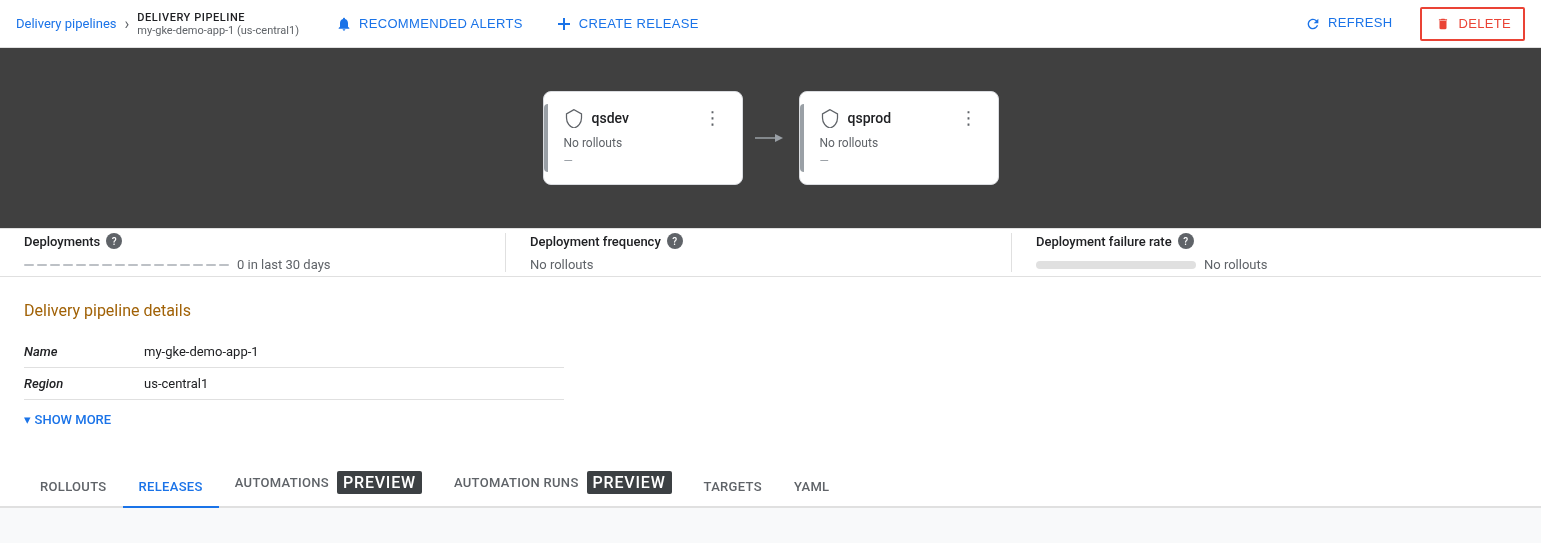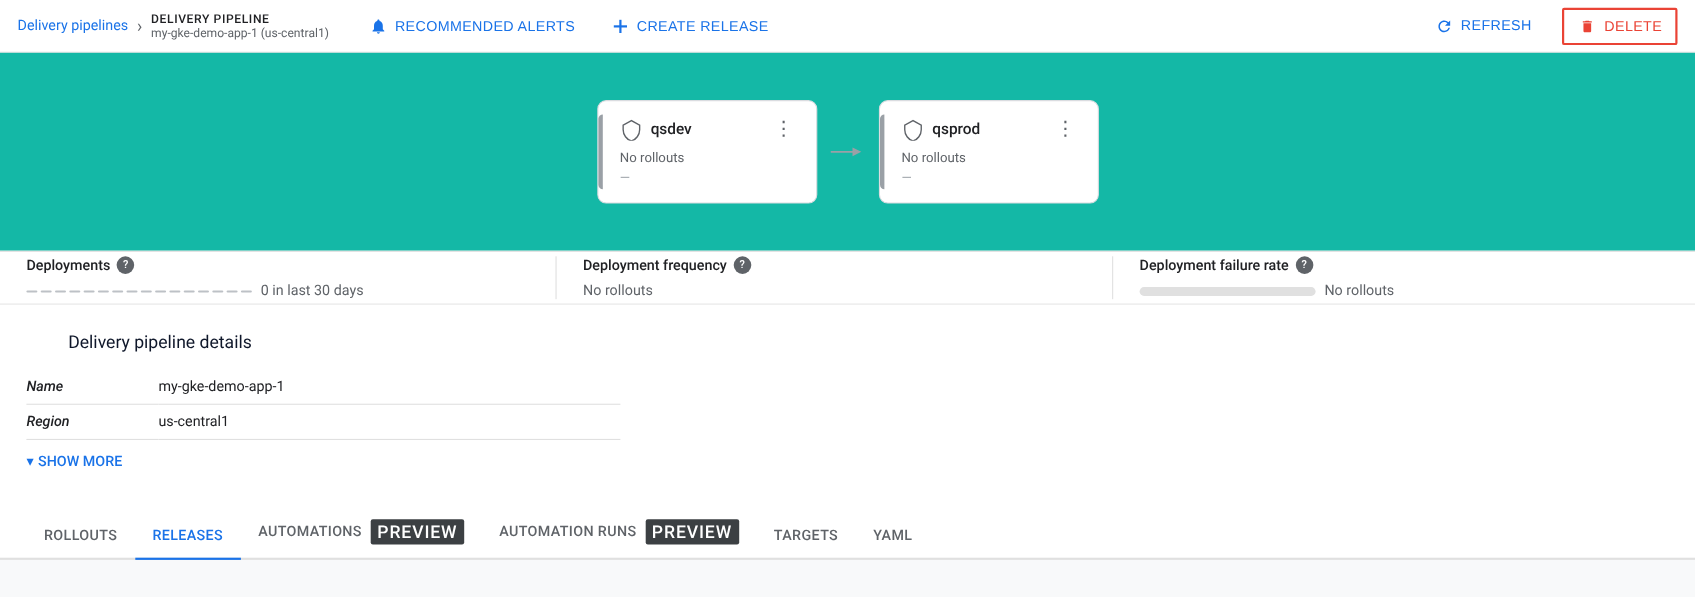--- a/index.html
+++ b/index.html
@@ -106,7 +106,7 @@
 
     
     .pipeline-area {
-      background: #14b8a6;
+      background: #404040;
       padding: 32px 16px;
       display: flex;
       justify-content: center;

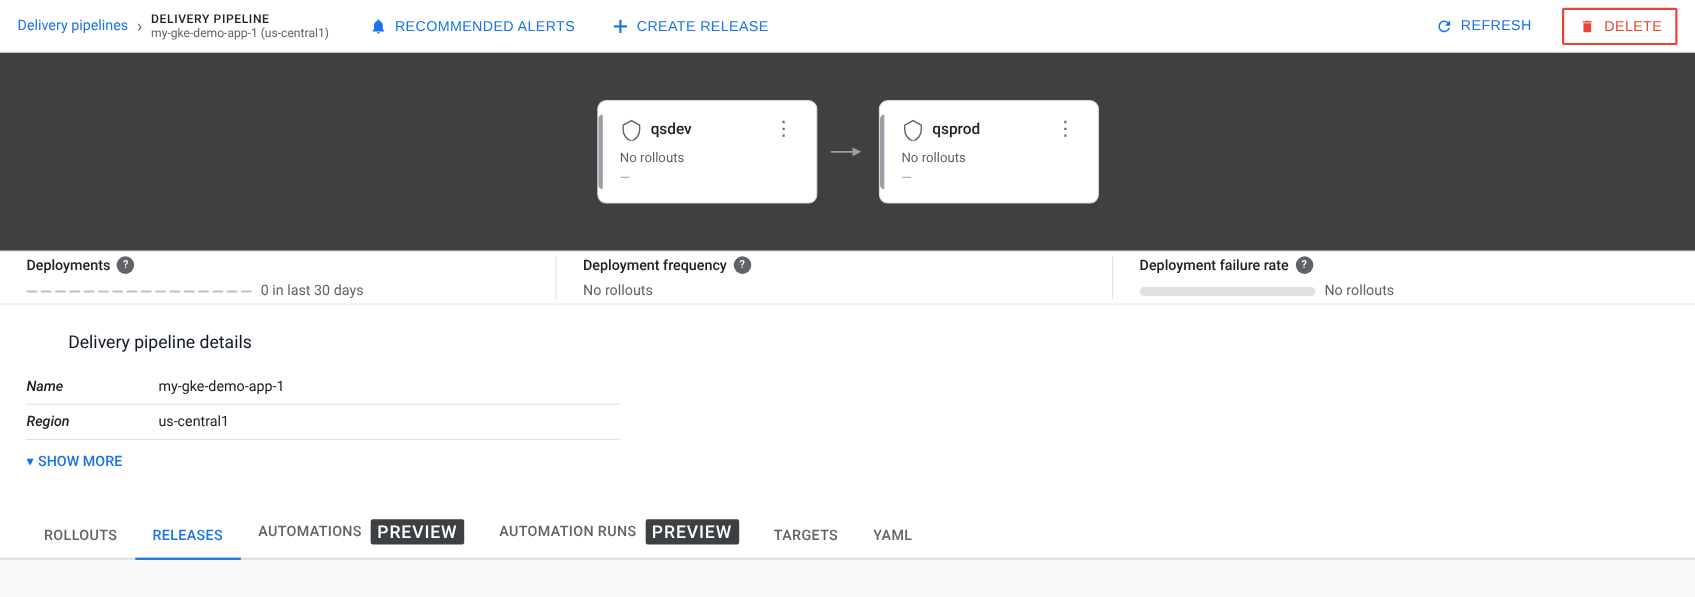--- a/index.html
+++ b/index.html
@@ -257,9 +257,8 @@
     .details-title {
       font-size: 16px;
       font-weight: 400;
-      color: #0f172a;
+      color: #a16207;
       margin-bottom: 16px;
-      margin-left: 38px;
     }
     .details-table {
       width: 540px;

